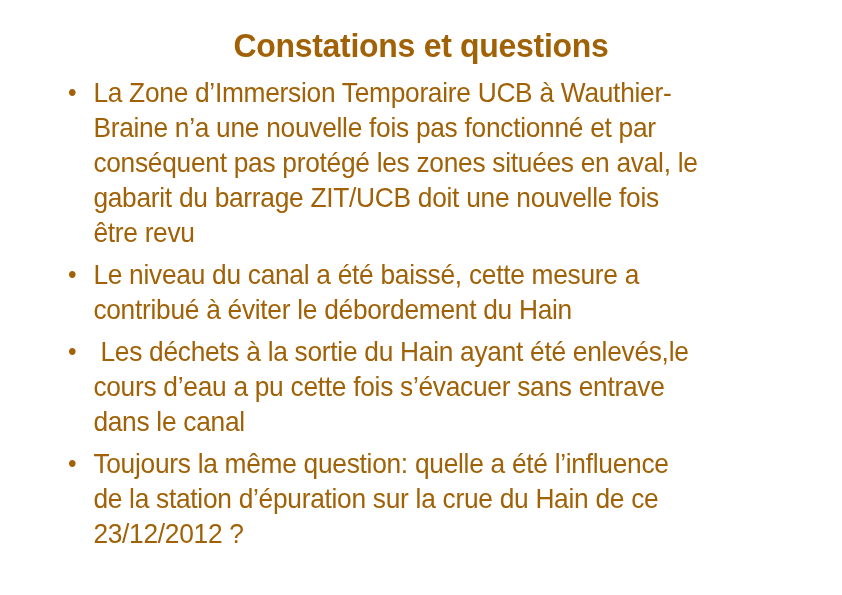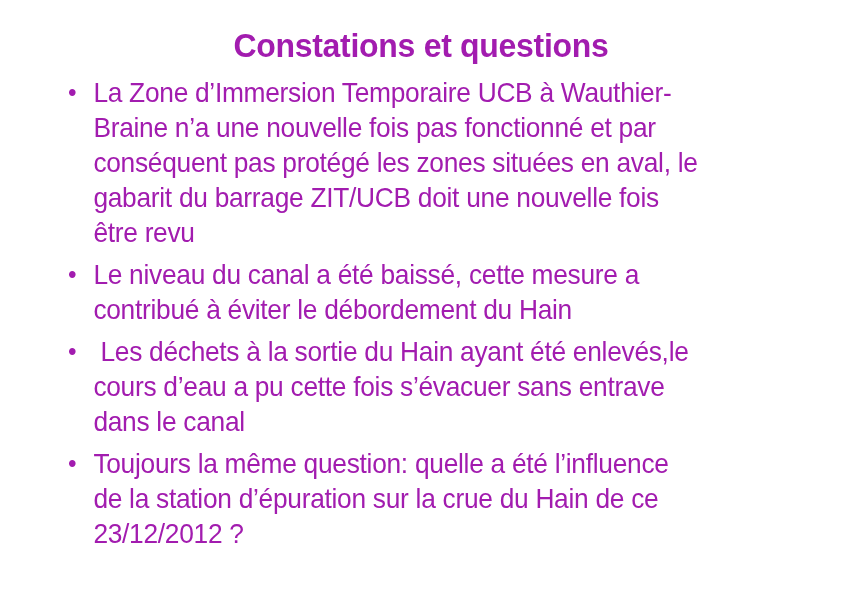--- a/index.html
+++ b/index.html
@@ -8,7 +8,7 @@
     width: 842px;
     height: 561px;
     background: #ffffff;
-    color: #a21caf;
+    color: #a16207;
     font-family: "Liberation Sans", "DejaVu Sans", sans-serif;
     overflow: hidden;
   }

